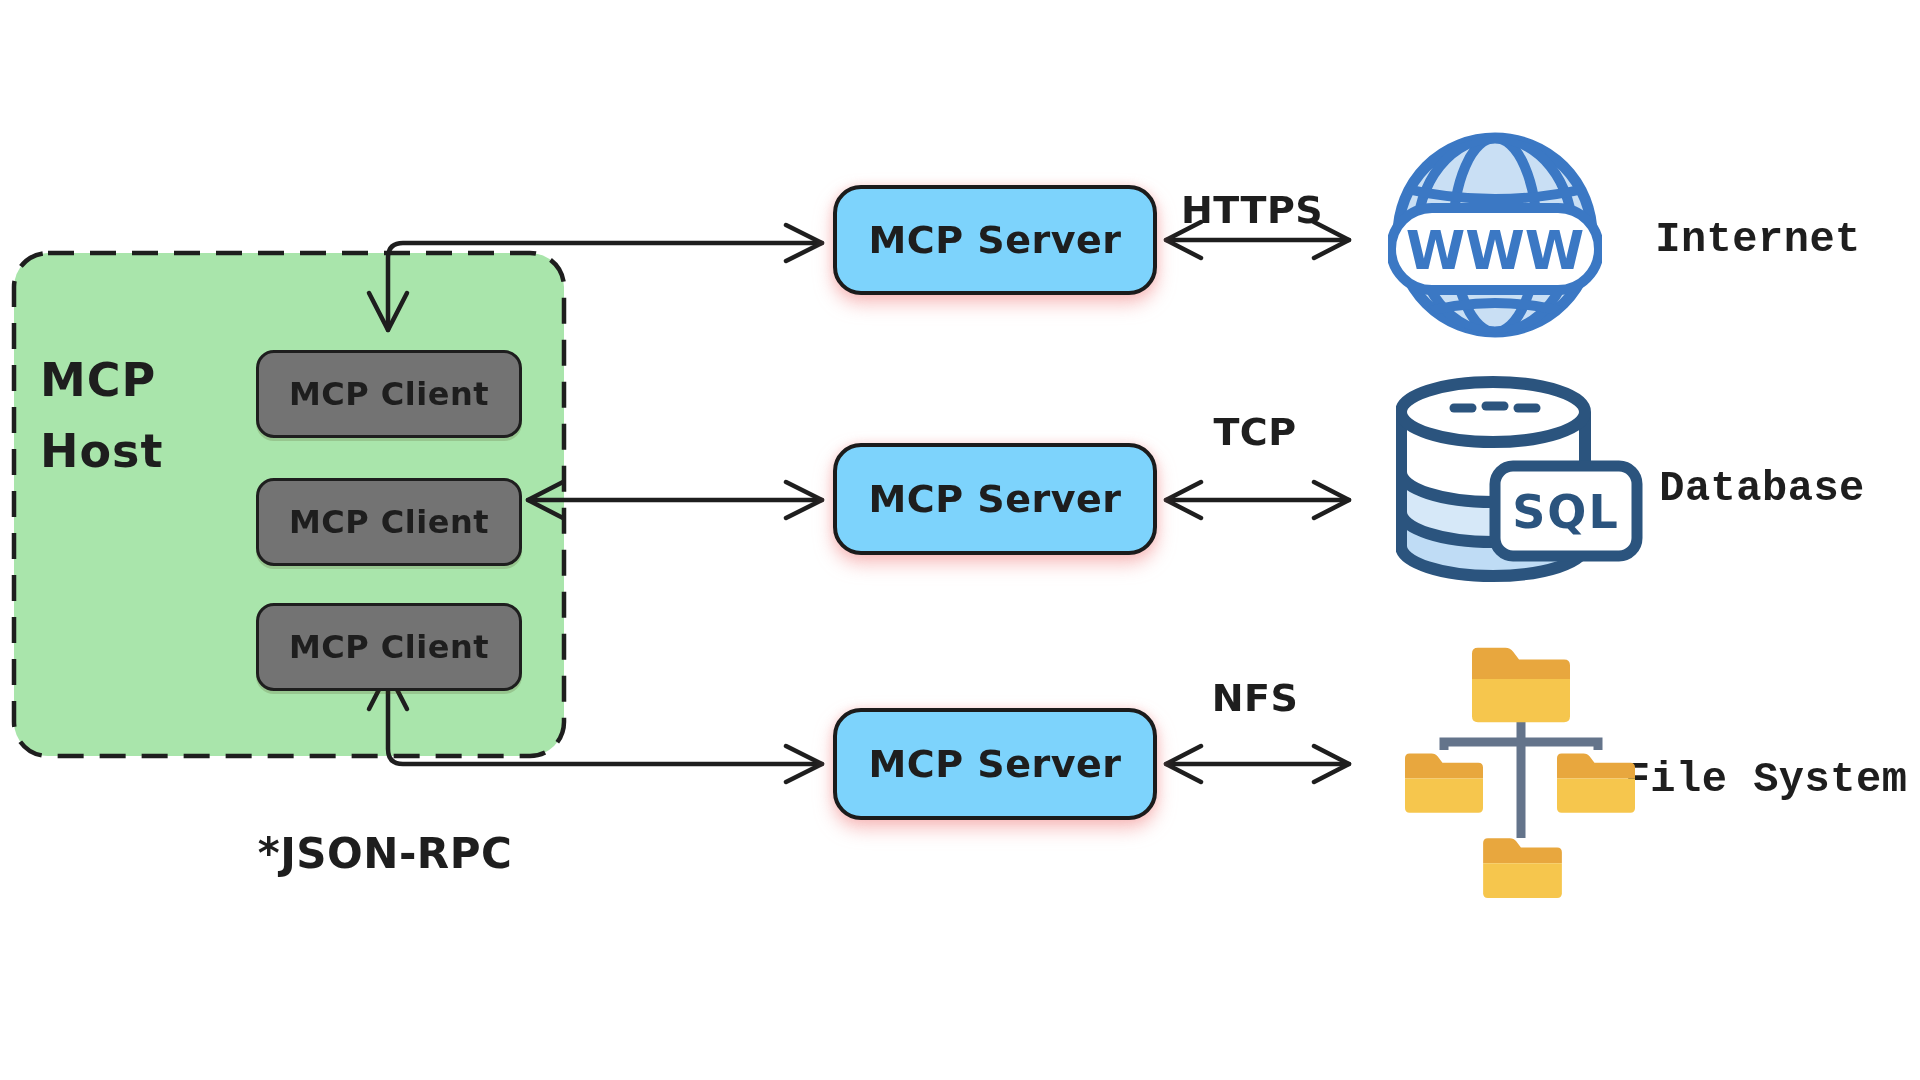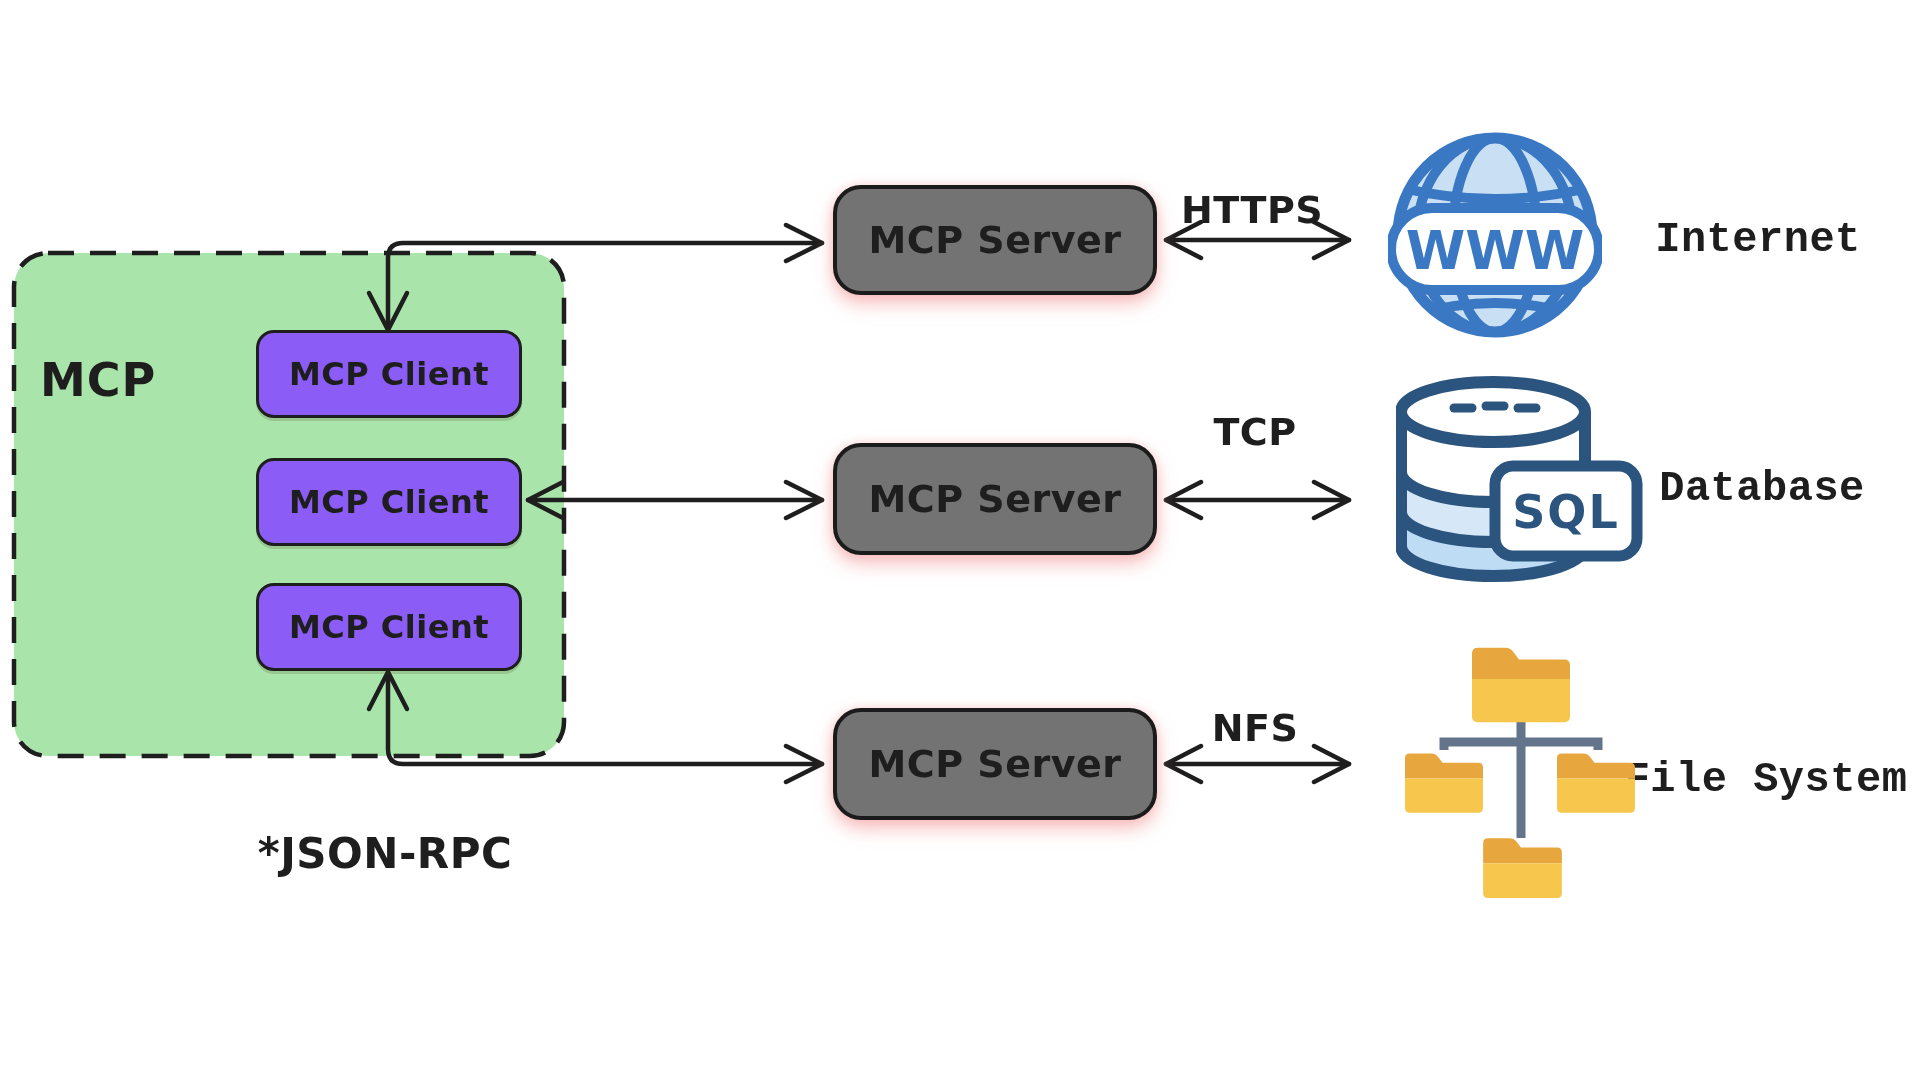--- a/index.html
+++ b/index.html
@@ -10,7 +10,7 @@
         box-sizing:border-box;font-weight:700;letter-spacing:.5px;}
   .client{background:#8b5cf6;border:3.5px solid #1e1e1e;border-radius:18px;font-size:32px;
           box-shadow:0 3px 0 rgba(70,60,15,.18);}
-  .server{background:#737373;border:4.5px solid #1b1b1b;border-radius:28px;font-size:38px;
+  .server{background:#7dd3fc;border:4.5px solid #1b1b1b;border-radius:28px;font-size:38px;
           box-shadow:0 9px 18px rgba(243,153,153,.6),0 0 10px rgba(248,180,180,.45);}
   .lbl{position:absolute;transform:translate(-50%,-50%);font-weight:700;white-space:nowrap;letter-spacing:.5px;}
   .transport{font-size:38px;}

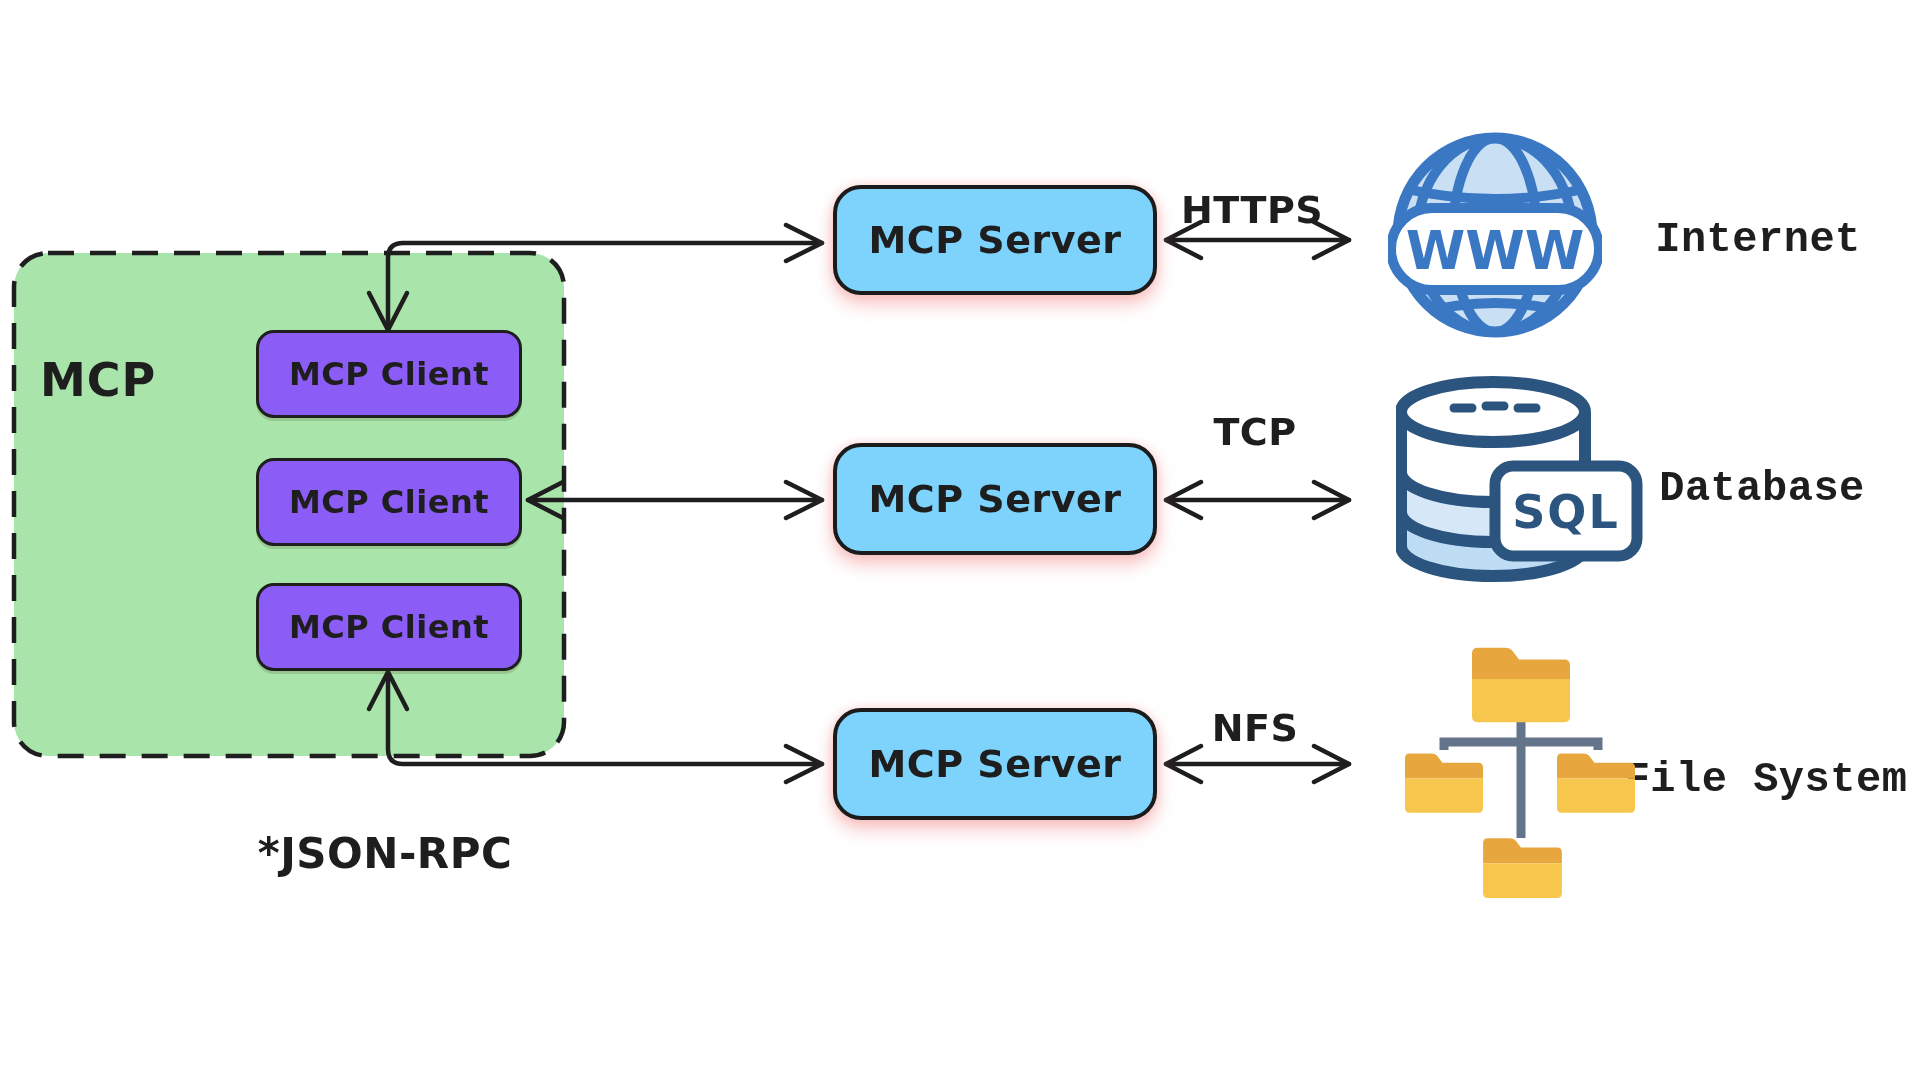--- a/index.html
+++ b/index.html
@@ -8,8 +8,8 @@
   .layer{position:absolute;left:0;top:0;width:1920px;height:1080px;}
   .node{position:absolute;display:flex;align-items:center;justify-content:center;
         box-sizing:border-box;font-weight:700;letter-spacing:.5px;}
-  .client{background:#8b5cf6;border:3.5px solid #1e1e1e;border-radius:18px;font-size:32px;
-          box-shadow:0 3px 0 rgba(70,60,15,.18);}
+  .client{background:#737373;border:3.5px solid #1e1e1e;border-radius:18px;font-size:32px;
+          box-shadow:0 3px 0 rgba(70,60,15,.18);margin-top:20px;}
   .server{background:#7dd3fc;border:4.5px solid #1b1b1b;border-radius:28px;font-size:38px;
           box-shadow:0 9px 18px rgba(243,153,153,.6),0 0 10px rgba(248,180,180,.45);}
   .lbl{position:absolute;transform:translate(-50%,-50%);font-weight:700;white-space:nowrap;letter-spacing:.5px;}

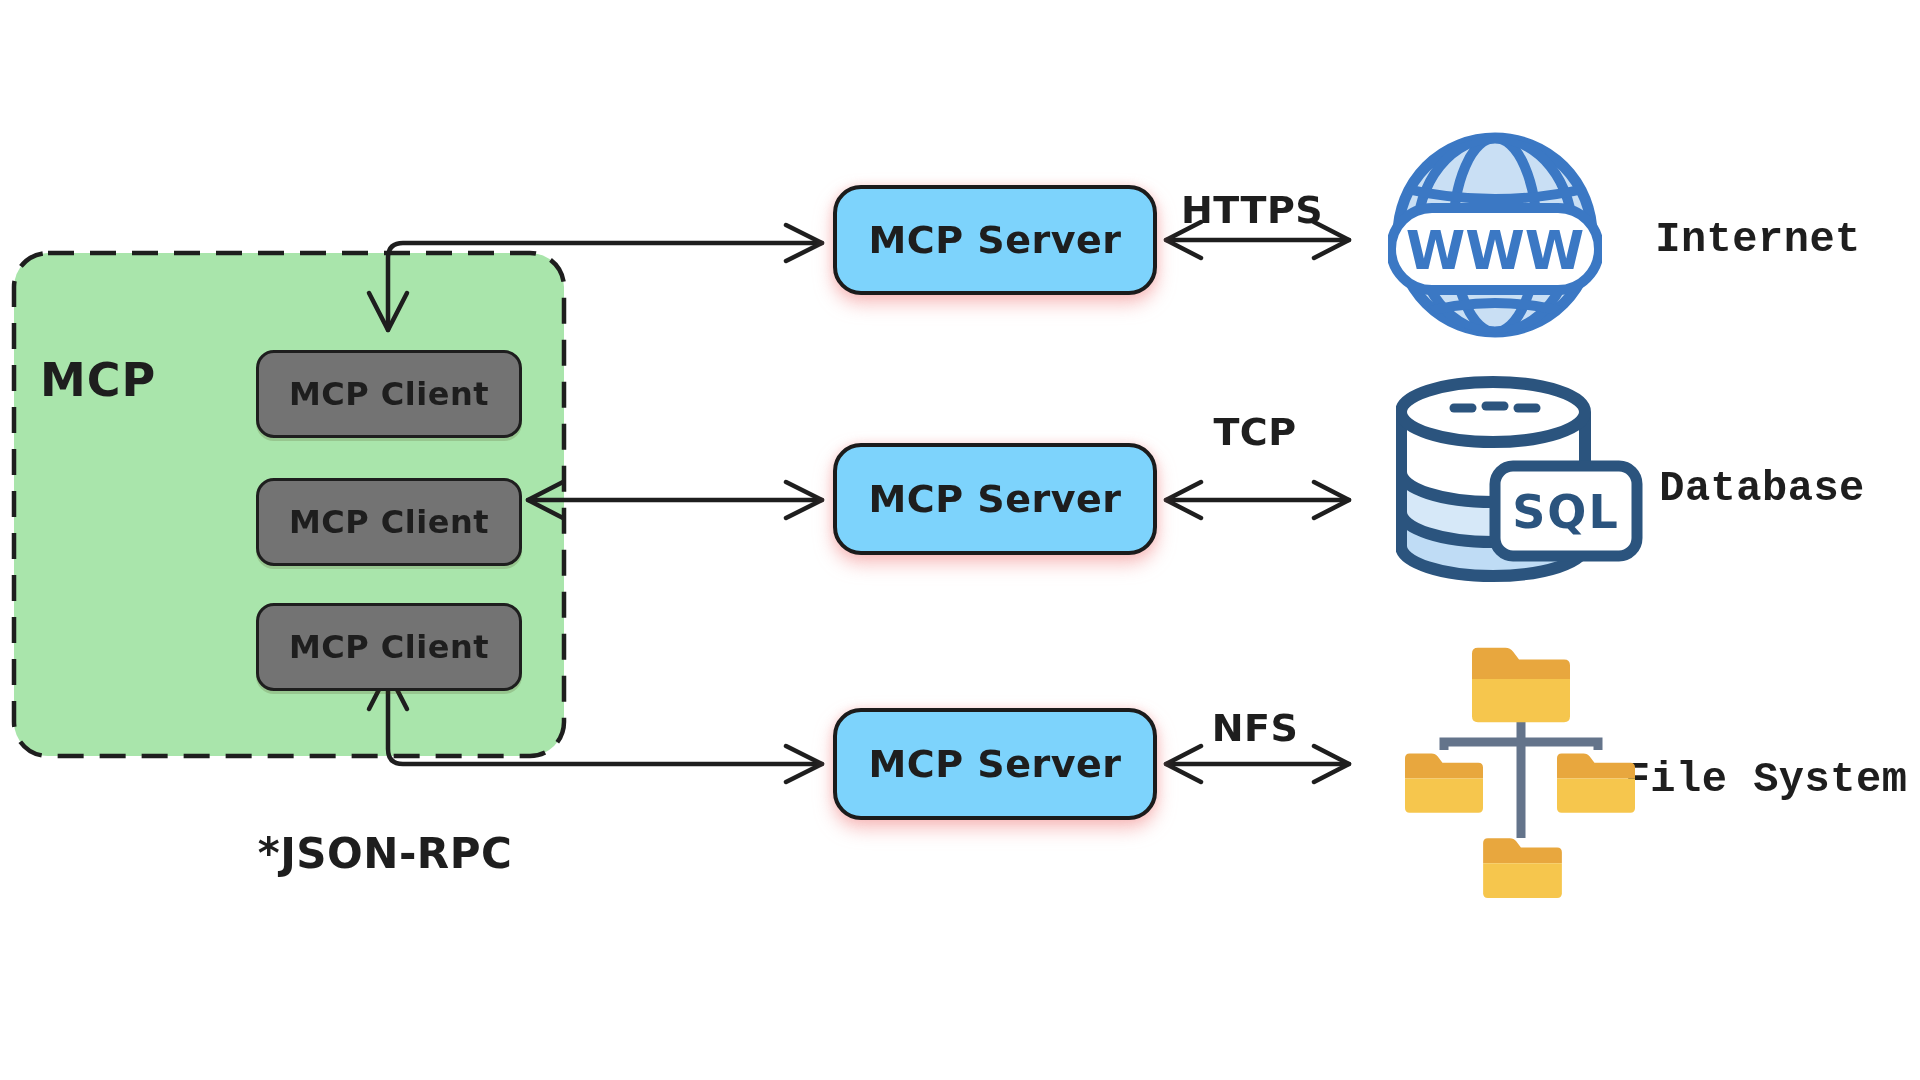--- a/index.html
+++ b/index.html
@@ -60,6 +60,7 @@
 
   <div class="host-title">
     <div>MCP</div>
+    <div>Host</div>
   </div>
 
   <div class="node client" style="left:256px;top:330px;width:266px;height:88px;">

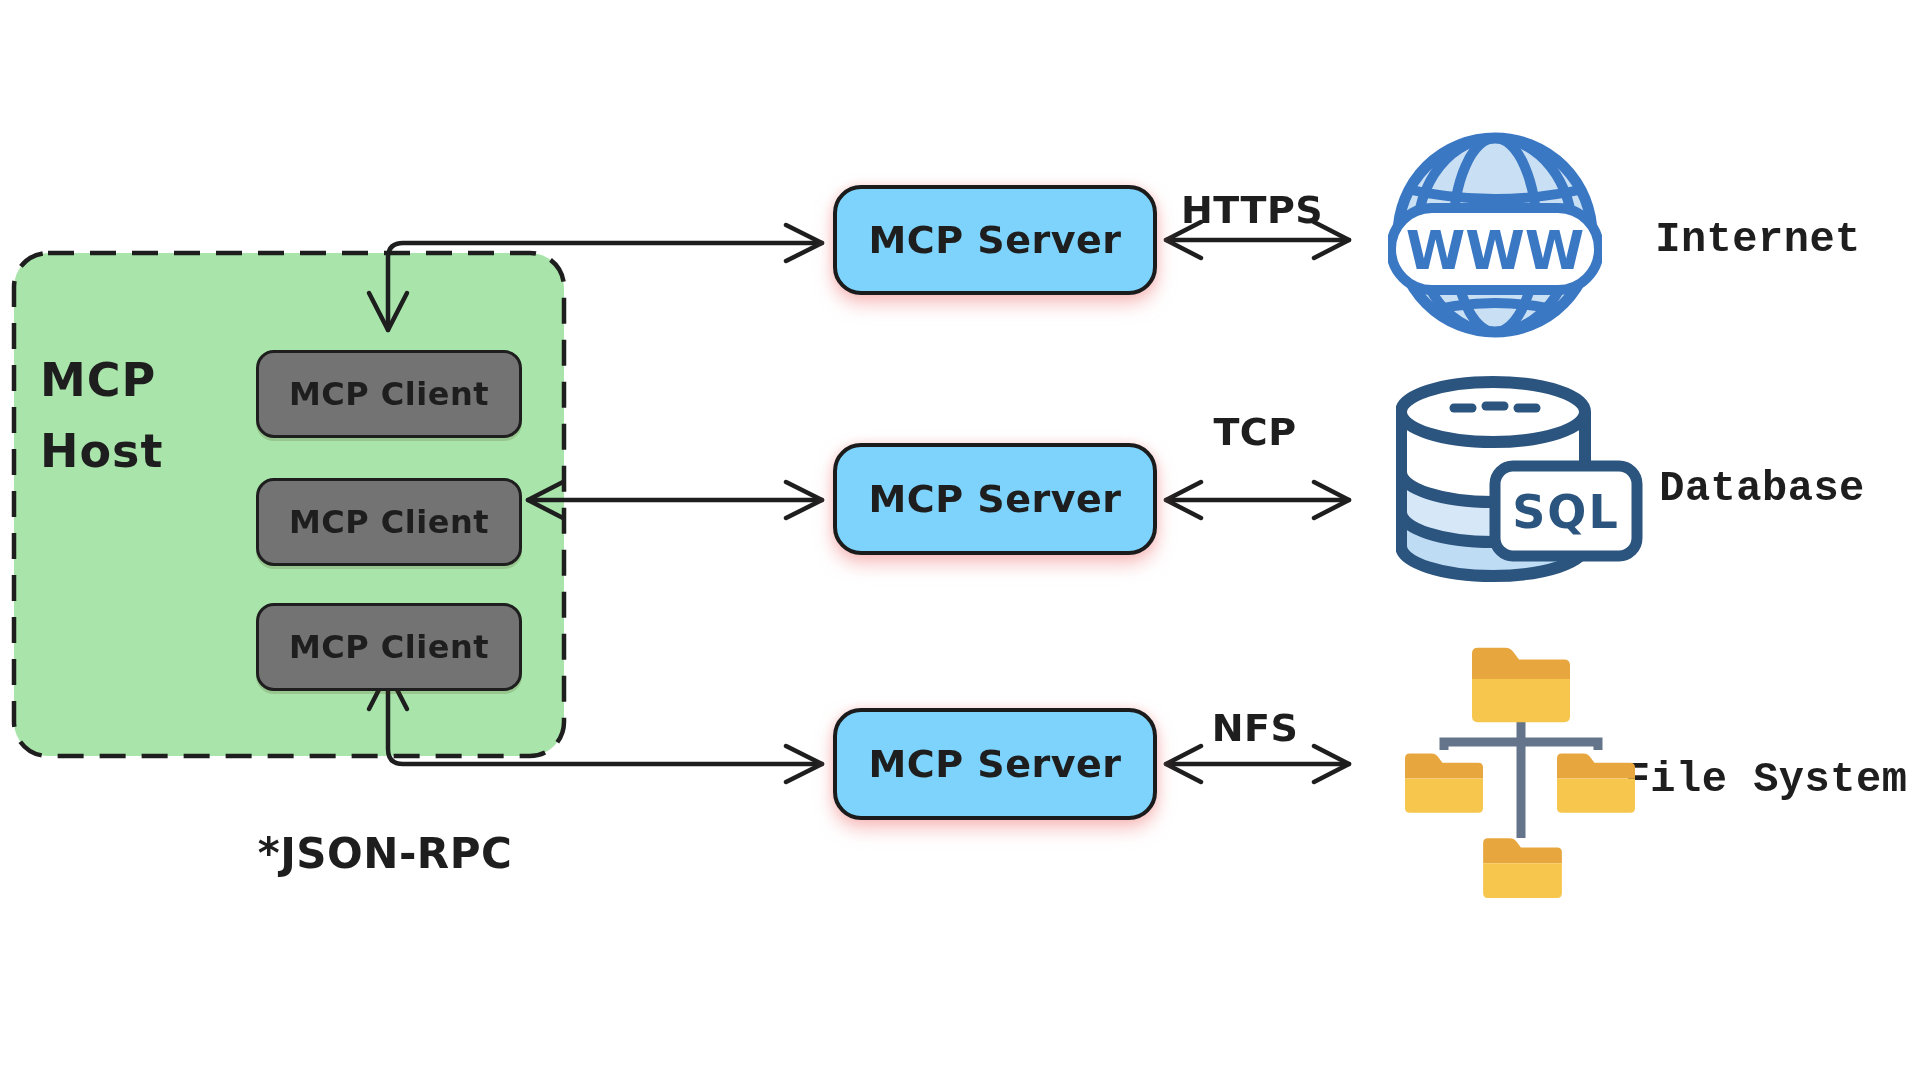--- a/index.html
+++ b/index.html
@@ -85,7 +85,7 @@
 
   <div class="lbl transport" style="left:1252px;top:170px;margin-top:40px;">HTTPS</div>
   <div class="lbl transport" style="left:1255px;top:432px;">TCP</div>
-  <div class="lbl transport" style="left:1255px;top:728px;text-align:center;">NFS</div>
+  <div class="lbl transport" style="left:1255px;top:698px;text-align:center;">NFS</div>
 
   <div class="lbl endpoint" style="left:1758px;top:240px;">Internet</div>
   <div class="lbl endpoint" style="left:1762px;top:489px;">Database</div>

